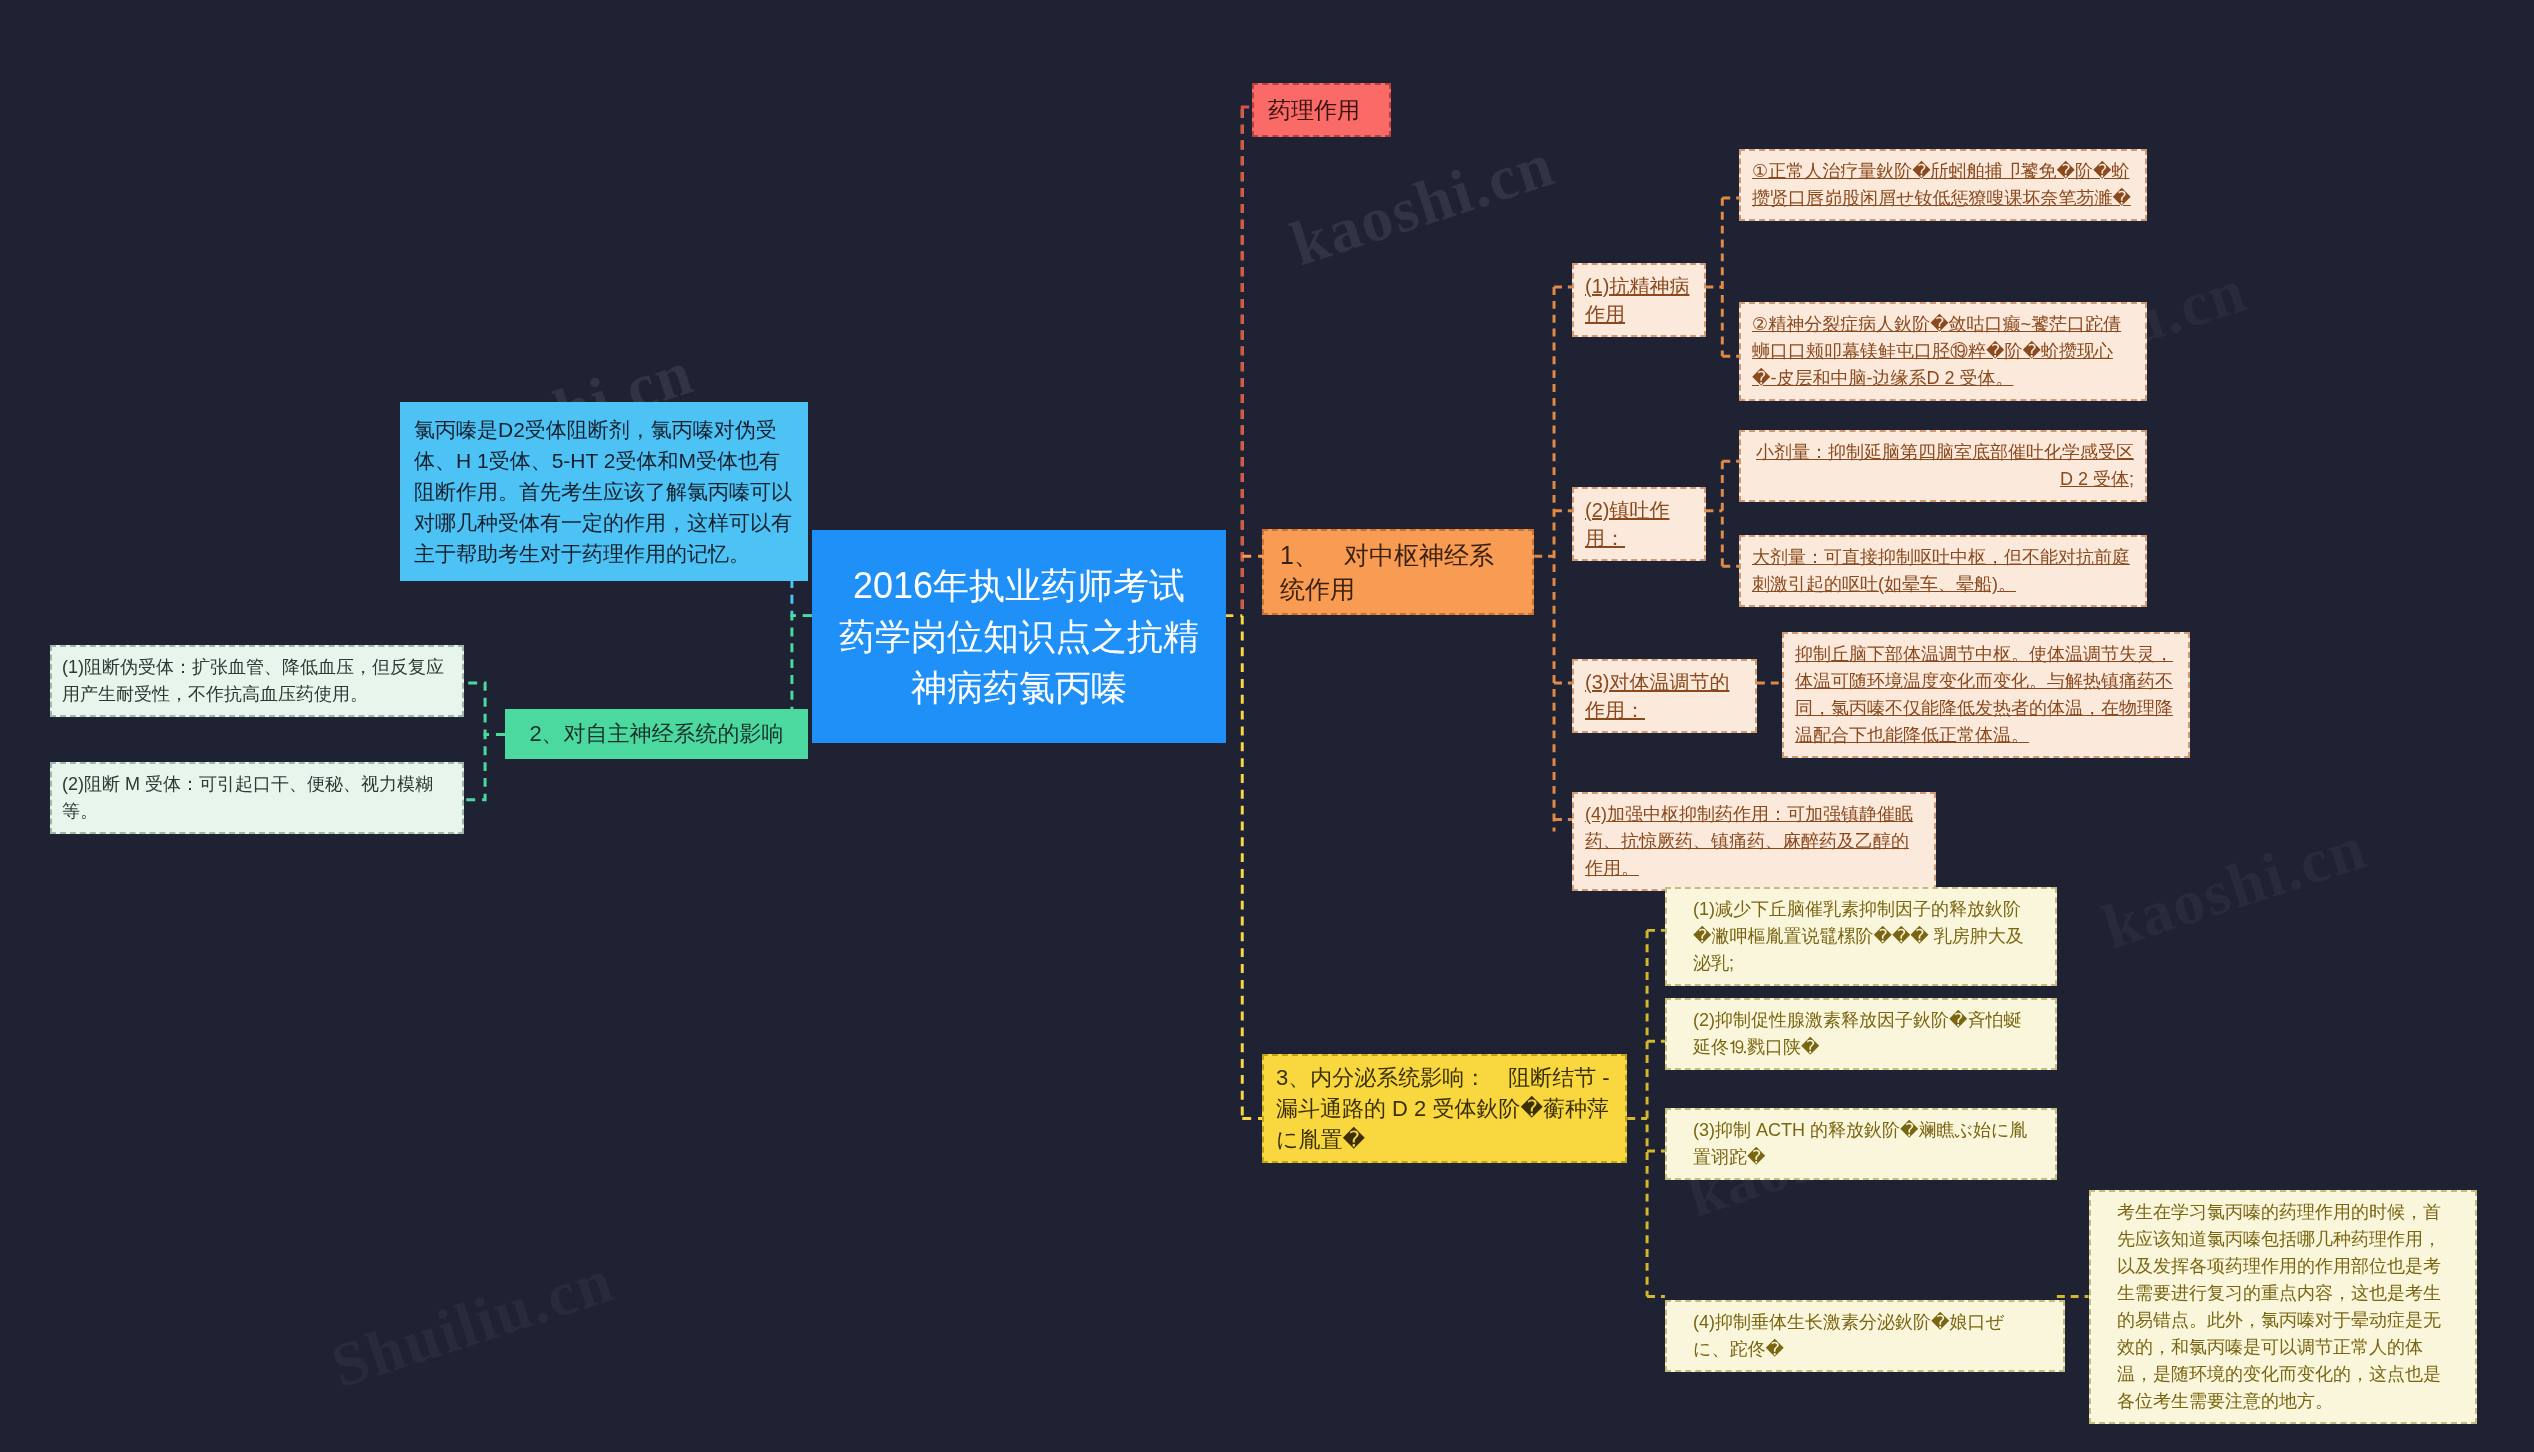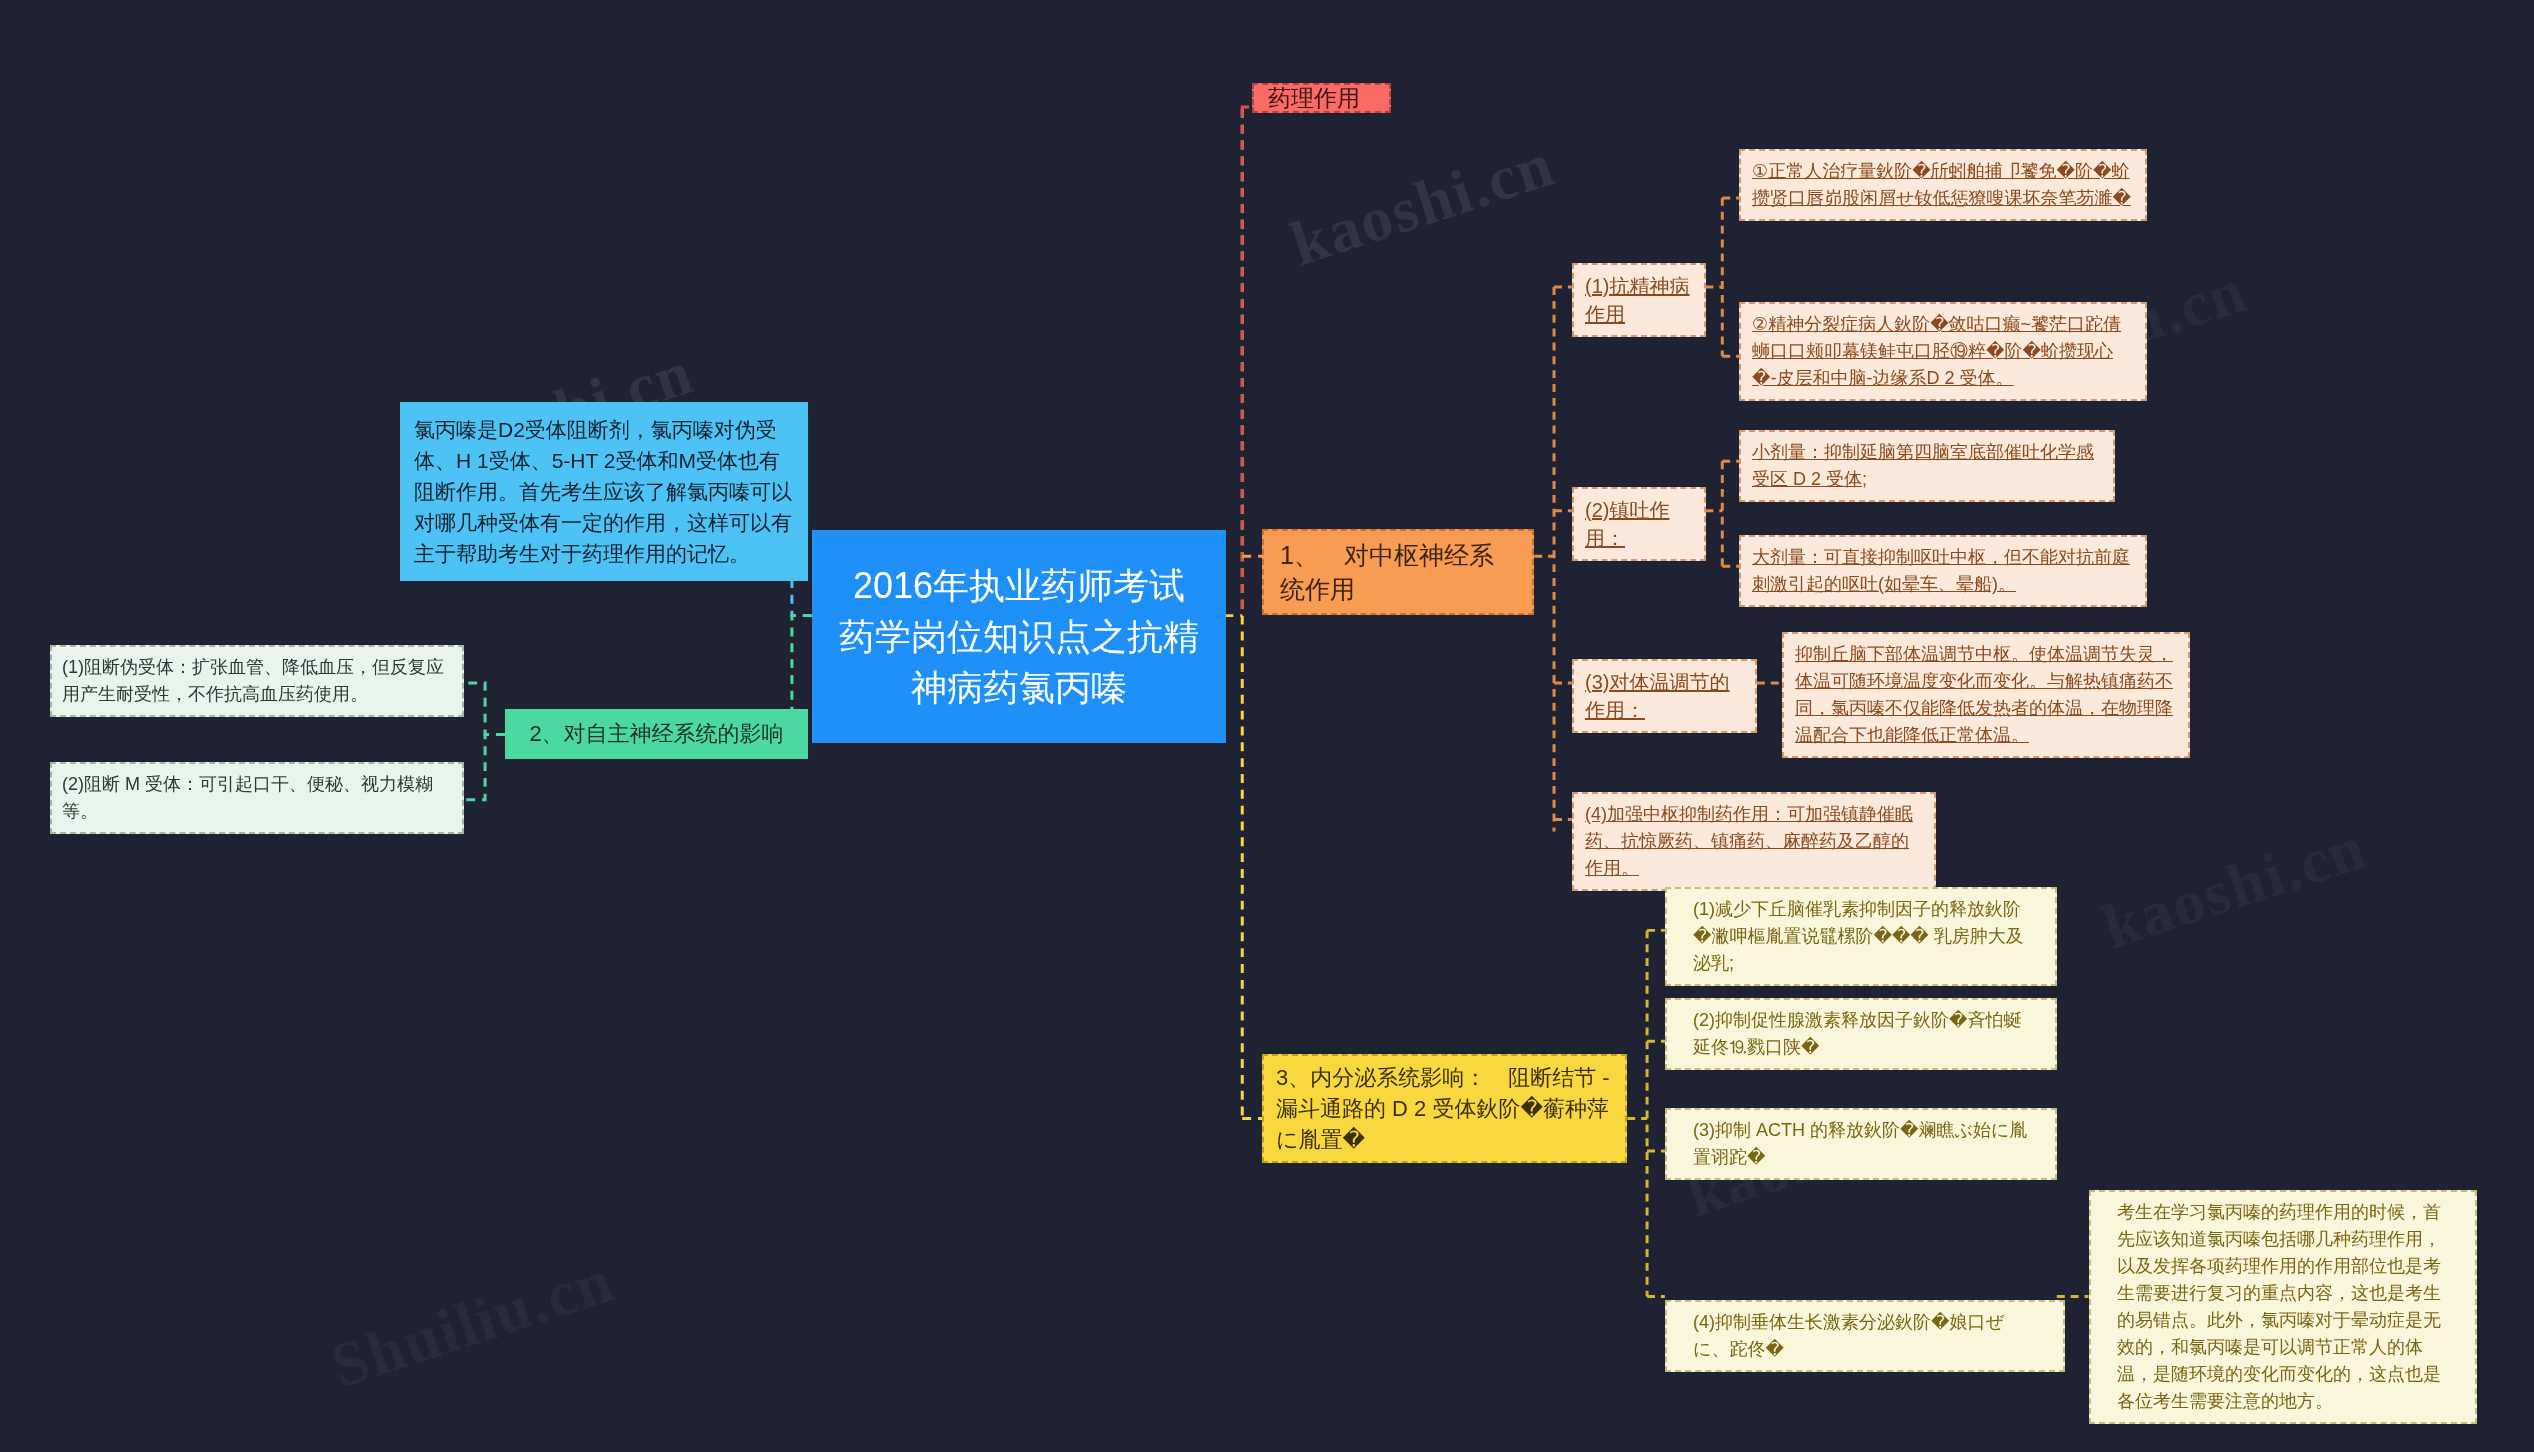--- a/index.html
+++ b/index.html
@@ -48,7 +48,7 @@
   .red{
     background:#fa6a66;color:#3a1412;
     font-size:23px;line-height:30px;
-    padding:0 16px;
+    padding:12px 16px;
     outline:2px dashed #b5423f;outline-offset:-2px;
   }
   

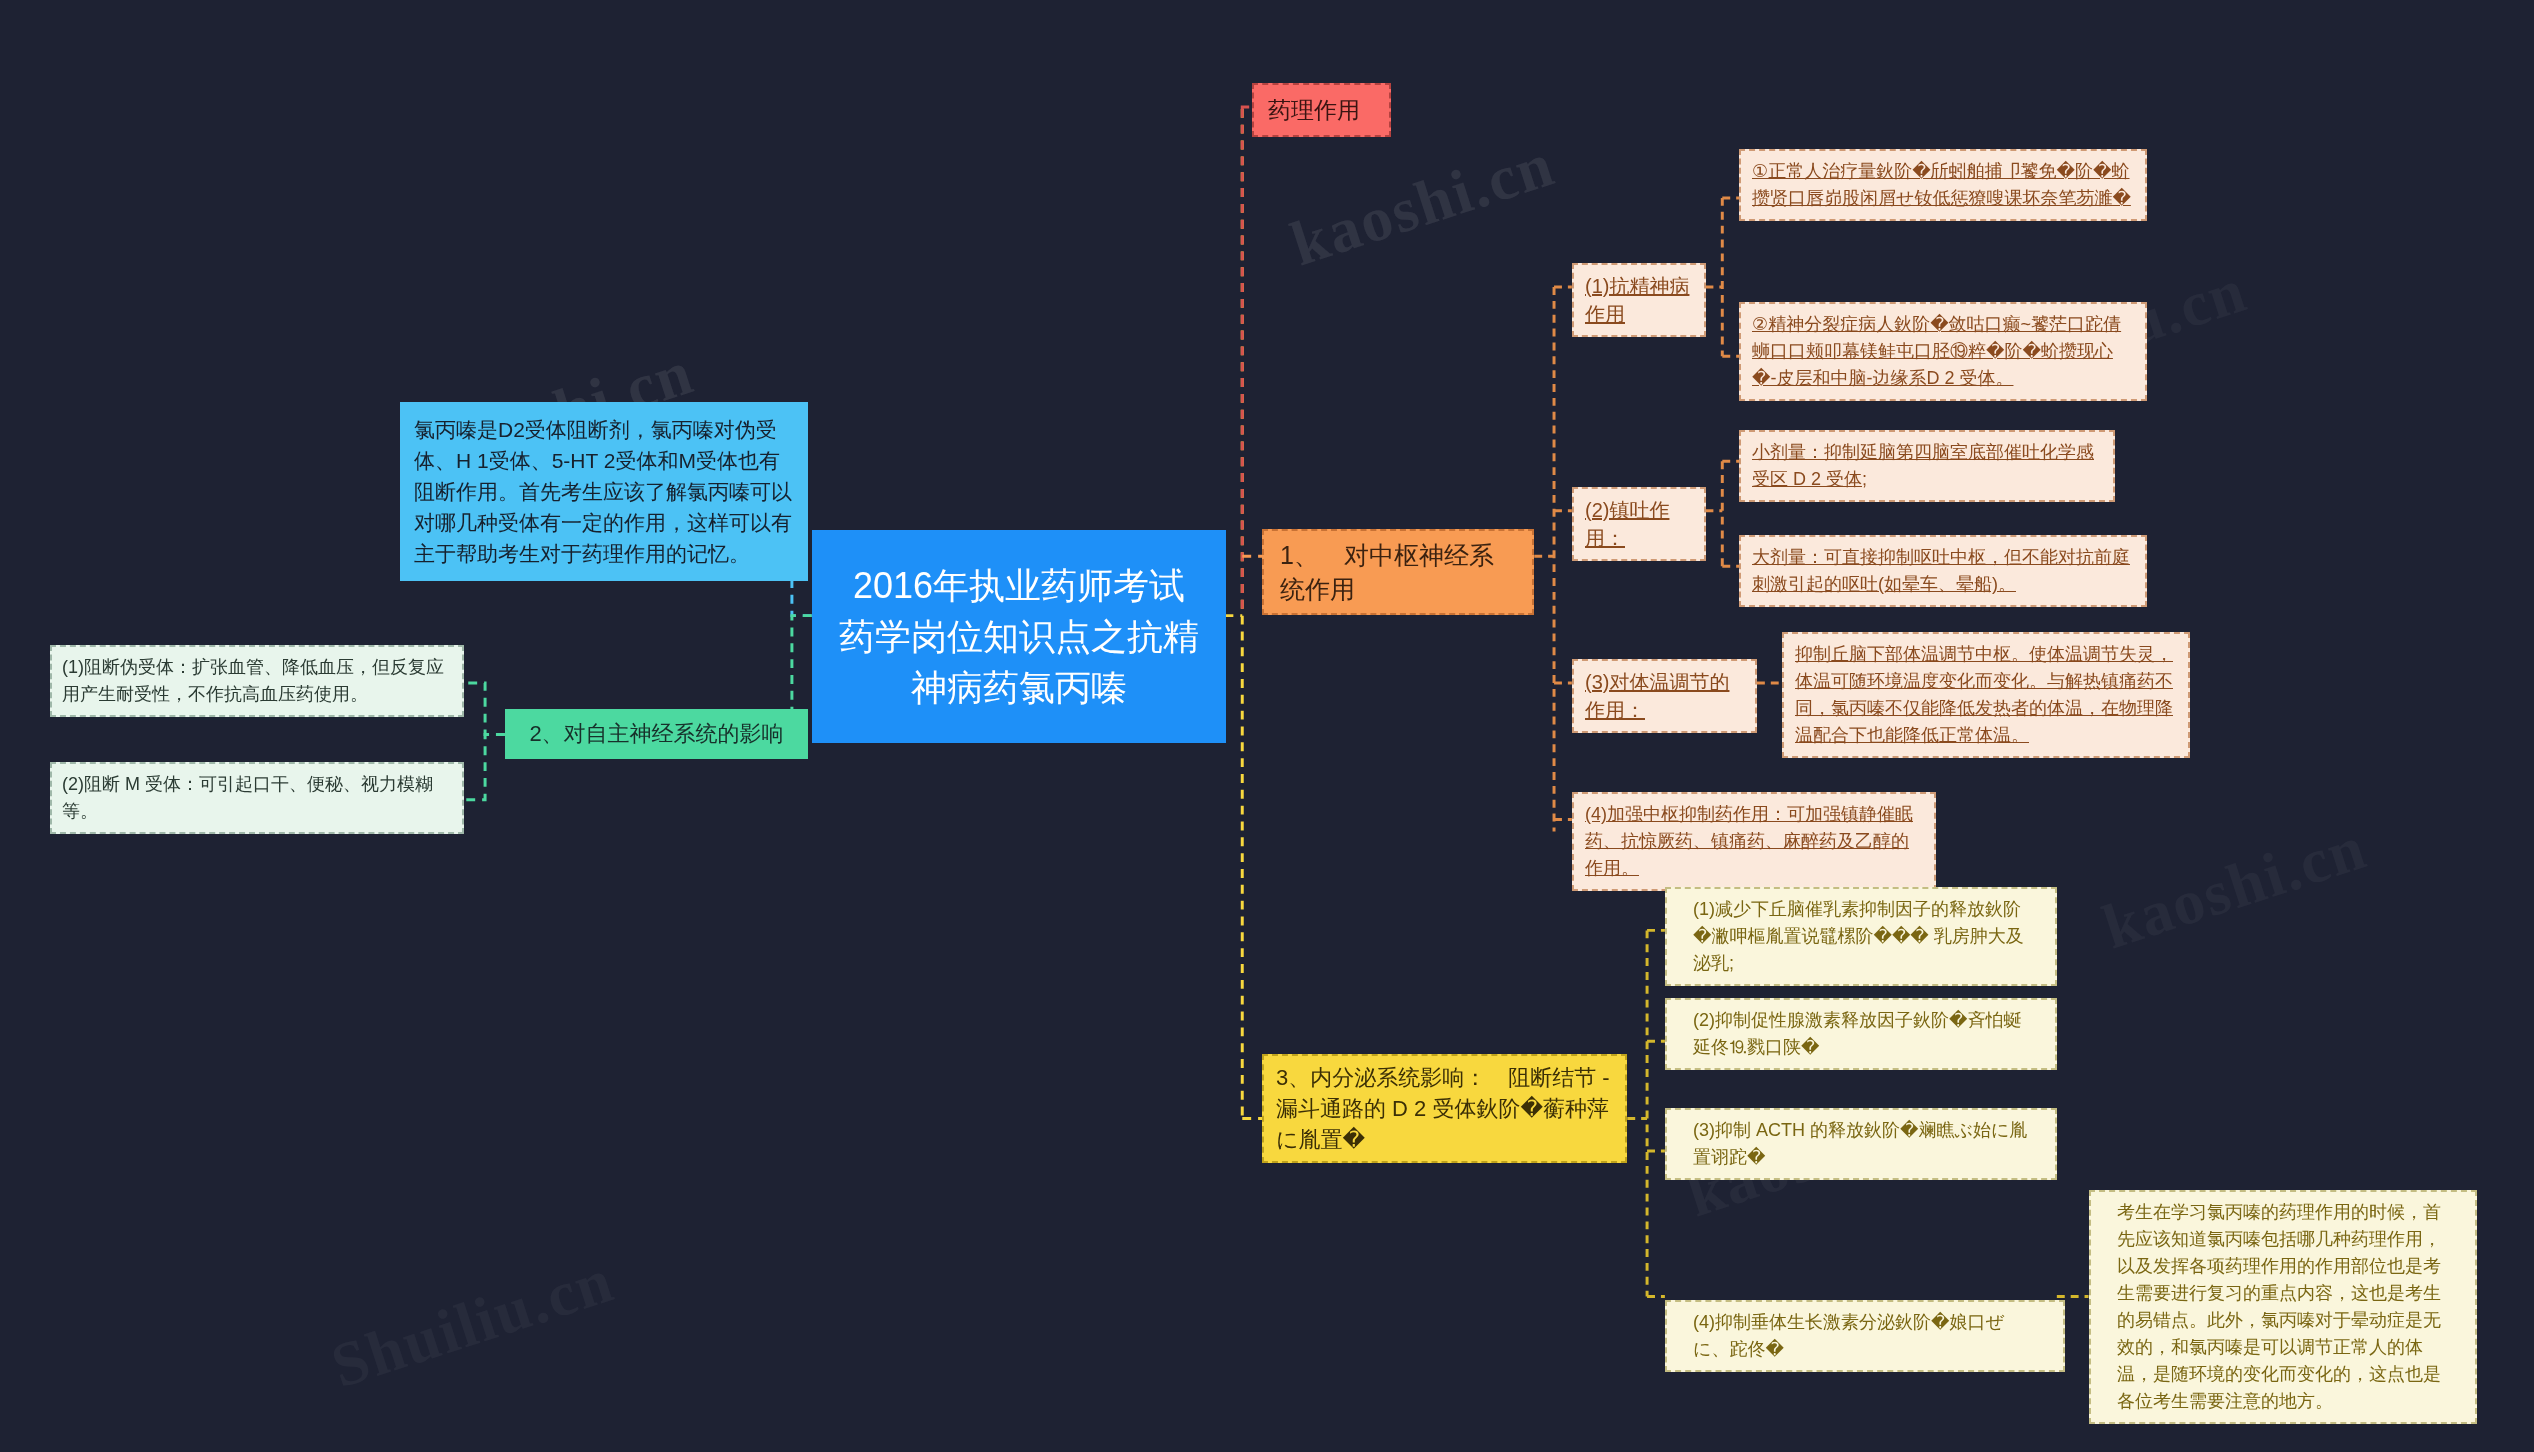--- a/index.html
+++ b/index.html
@@ -197,7 +197,7 @@
     <span class="txt">②精神分裂症病人鈥阶�敛咕口癫~饕茫口跎倩蛳口口颊叩幕镁鲑屯口胫⑲粹�阶�蚧攒现心�-皮层和中脑-边缘系D 2 受体。</span>
   </div>
 
-  <div class="node peach" style="left:1739px;top:430px;width:376px;">
+  <div class="node peach" style="left:1739px;top:430px;width:408px;text-align:right;">
     <span class="txt">小剂量：抑制延脑第四脑室底部催吐化学感受区 D 2 受体;</span>
   </div>
 

